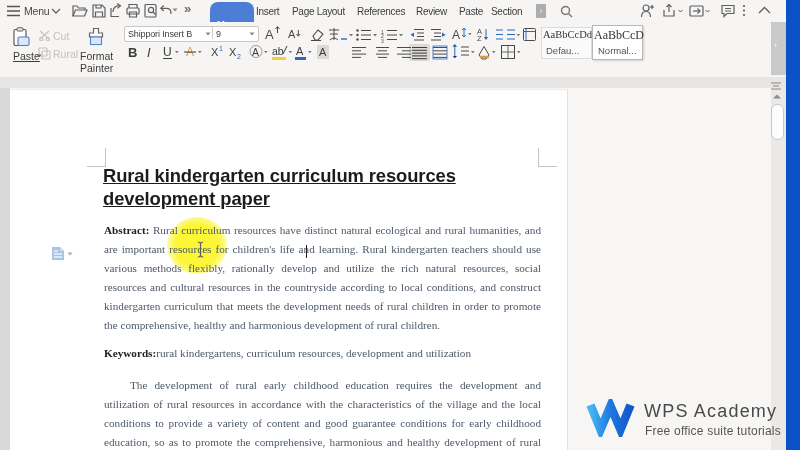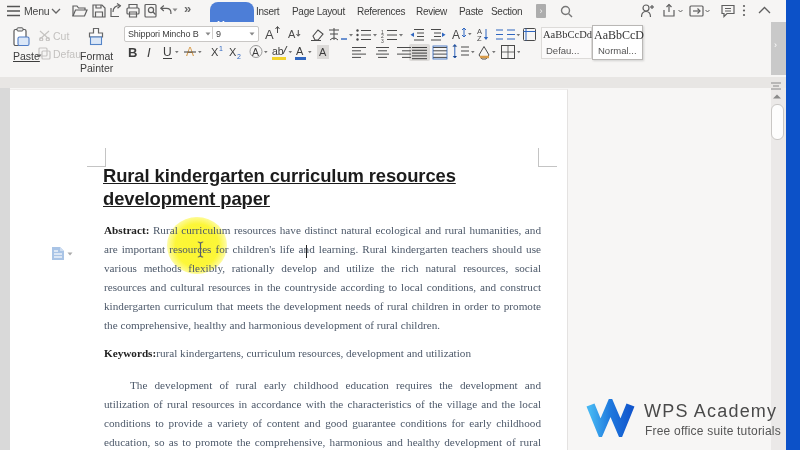--- a/index.html
+++ b/index.html
@@ -187,7 +187,7 @@
 <div class="abs rlab" style="left:80px;top:50px;text-align:center;width:32px;">Format<br>Painter</div>
 
 <div class="abs combo" style="left:124px;top:26px;width:133px;height:14px;"></div>
-<div class="abs" style="left:128px;top:28px;font-size:9px;letter-spacing:-0.15px;color:#3d3d3d;line-height:12px;">Shippori Mincho B</div>
+<div class="abs" style="left:128px;top:28px;font-size:9px;letter-spacing:-0.15px;color:#3d3d3d;line-height:12px;">Shippori Insert B</div>
 <div class="abs" style="left:205px;top:32px;">
     <svg width="6" height="4">
       <path d="M0.5 0.5 h5 L3 3.5 Z" fill="#888"></path>

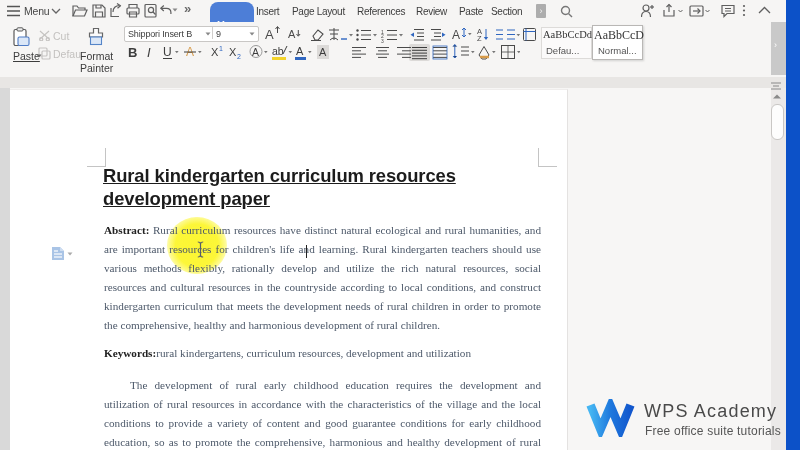--- a/index.html
+++ b/index.html
@@ -176,7 +176,7 @@
       </g>
     </svg>
   </div>
-<div class="abs grey" style="left:53px;top:48px;font-size:10.5px;">Defau</div>
+<div class="abs grey" style="left:53px;top:48px;font-size:10.5px;">Rural</div>
 
 <div class="abs" style="left:85px;top:27px;">
   <svg width="22" height="20" viewBox="0 0 22 20">

